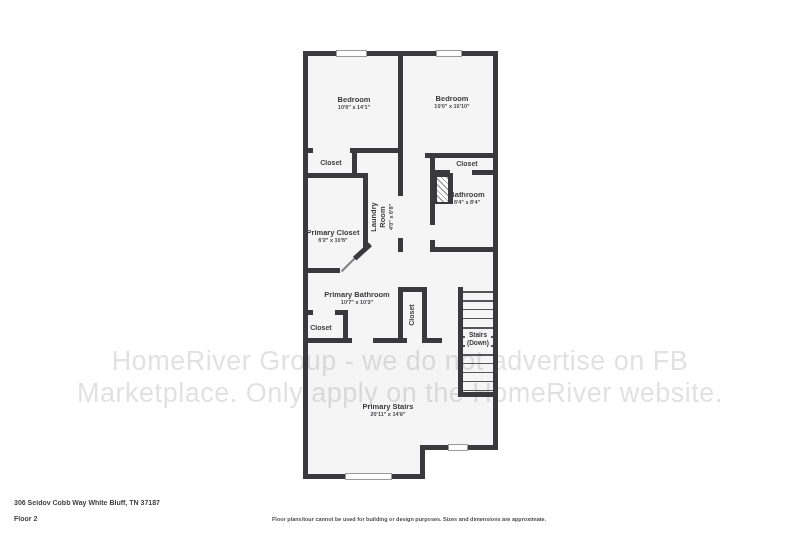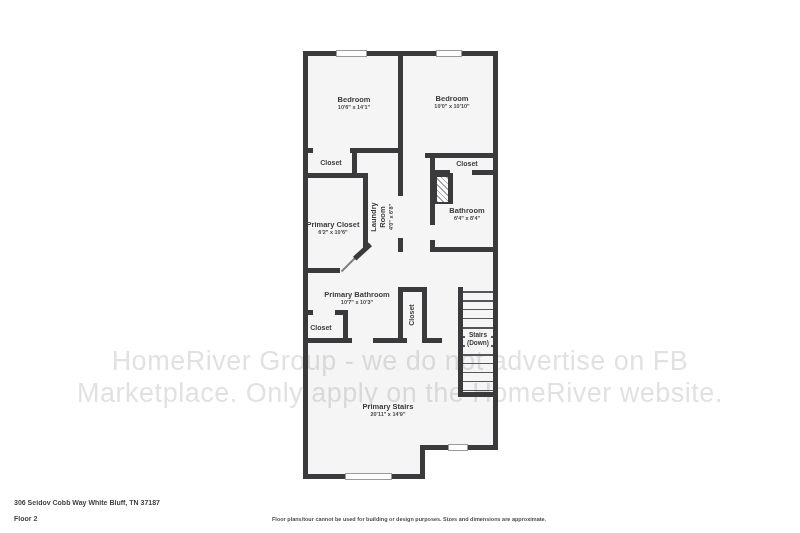--- a/index.html
+++ b/index.html
@@ -116,7 +116,7 @@
   <span class="nm">Laundry Room</span>
   <span class="dm">4'0" x 6'8"</span>
 </div>
-<div class="lbl" style="left:467px;top:214px;">
+<div class="lbl" style="left:467px;top:198px;">
   <span class="nm">Bathroom</span>
   <span class="dm">6'4" x 8'4"</span>
 </div>

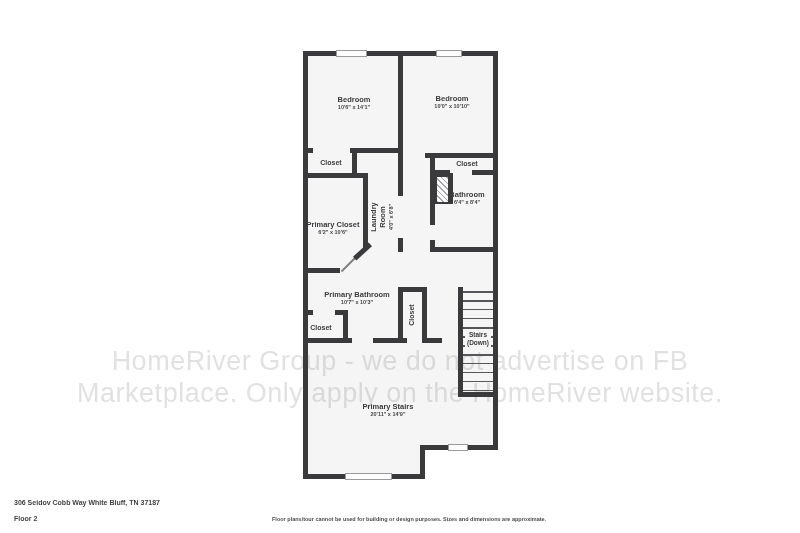--- a/index.html
+++ b/index.html
@@ -108,7 +108,7 @@
 <div class="lbl small" style="left:467px;top:164px;">
   <span class="nm">Closet</span>
 </div>
-<div class="lbl" style="left:333px;top:228px;">
+<div class="lbl" style="left:333px;top:236px;">
   <span class="nm">Primary Closet</span>
   <span class="dm">6'2" x 10'6"</span>
 </div>

